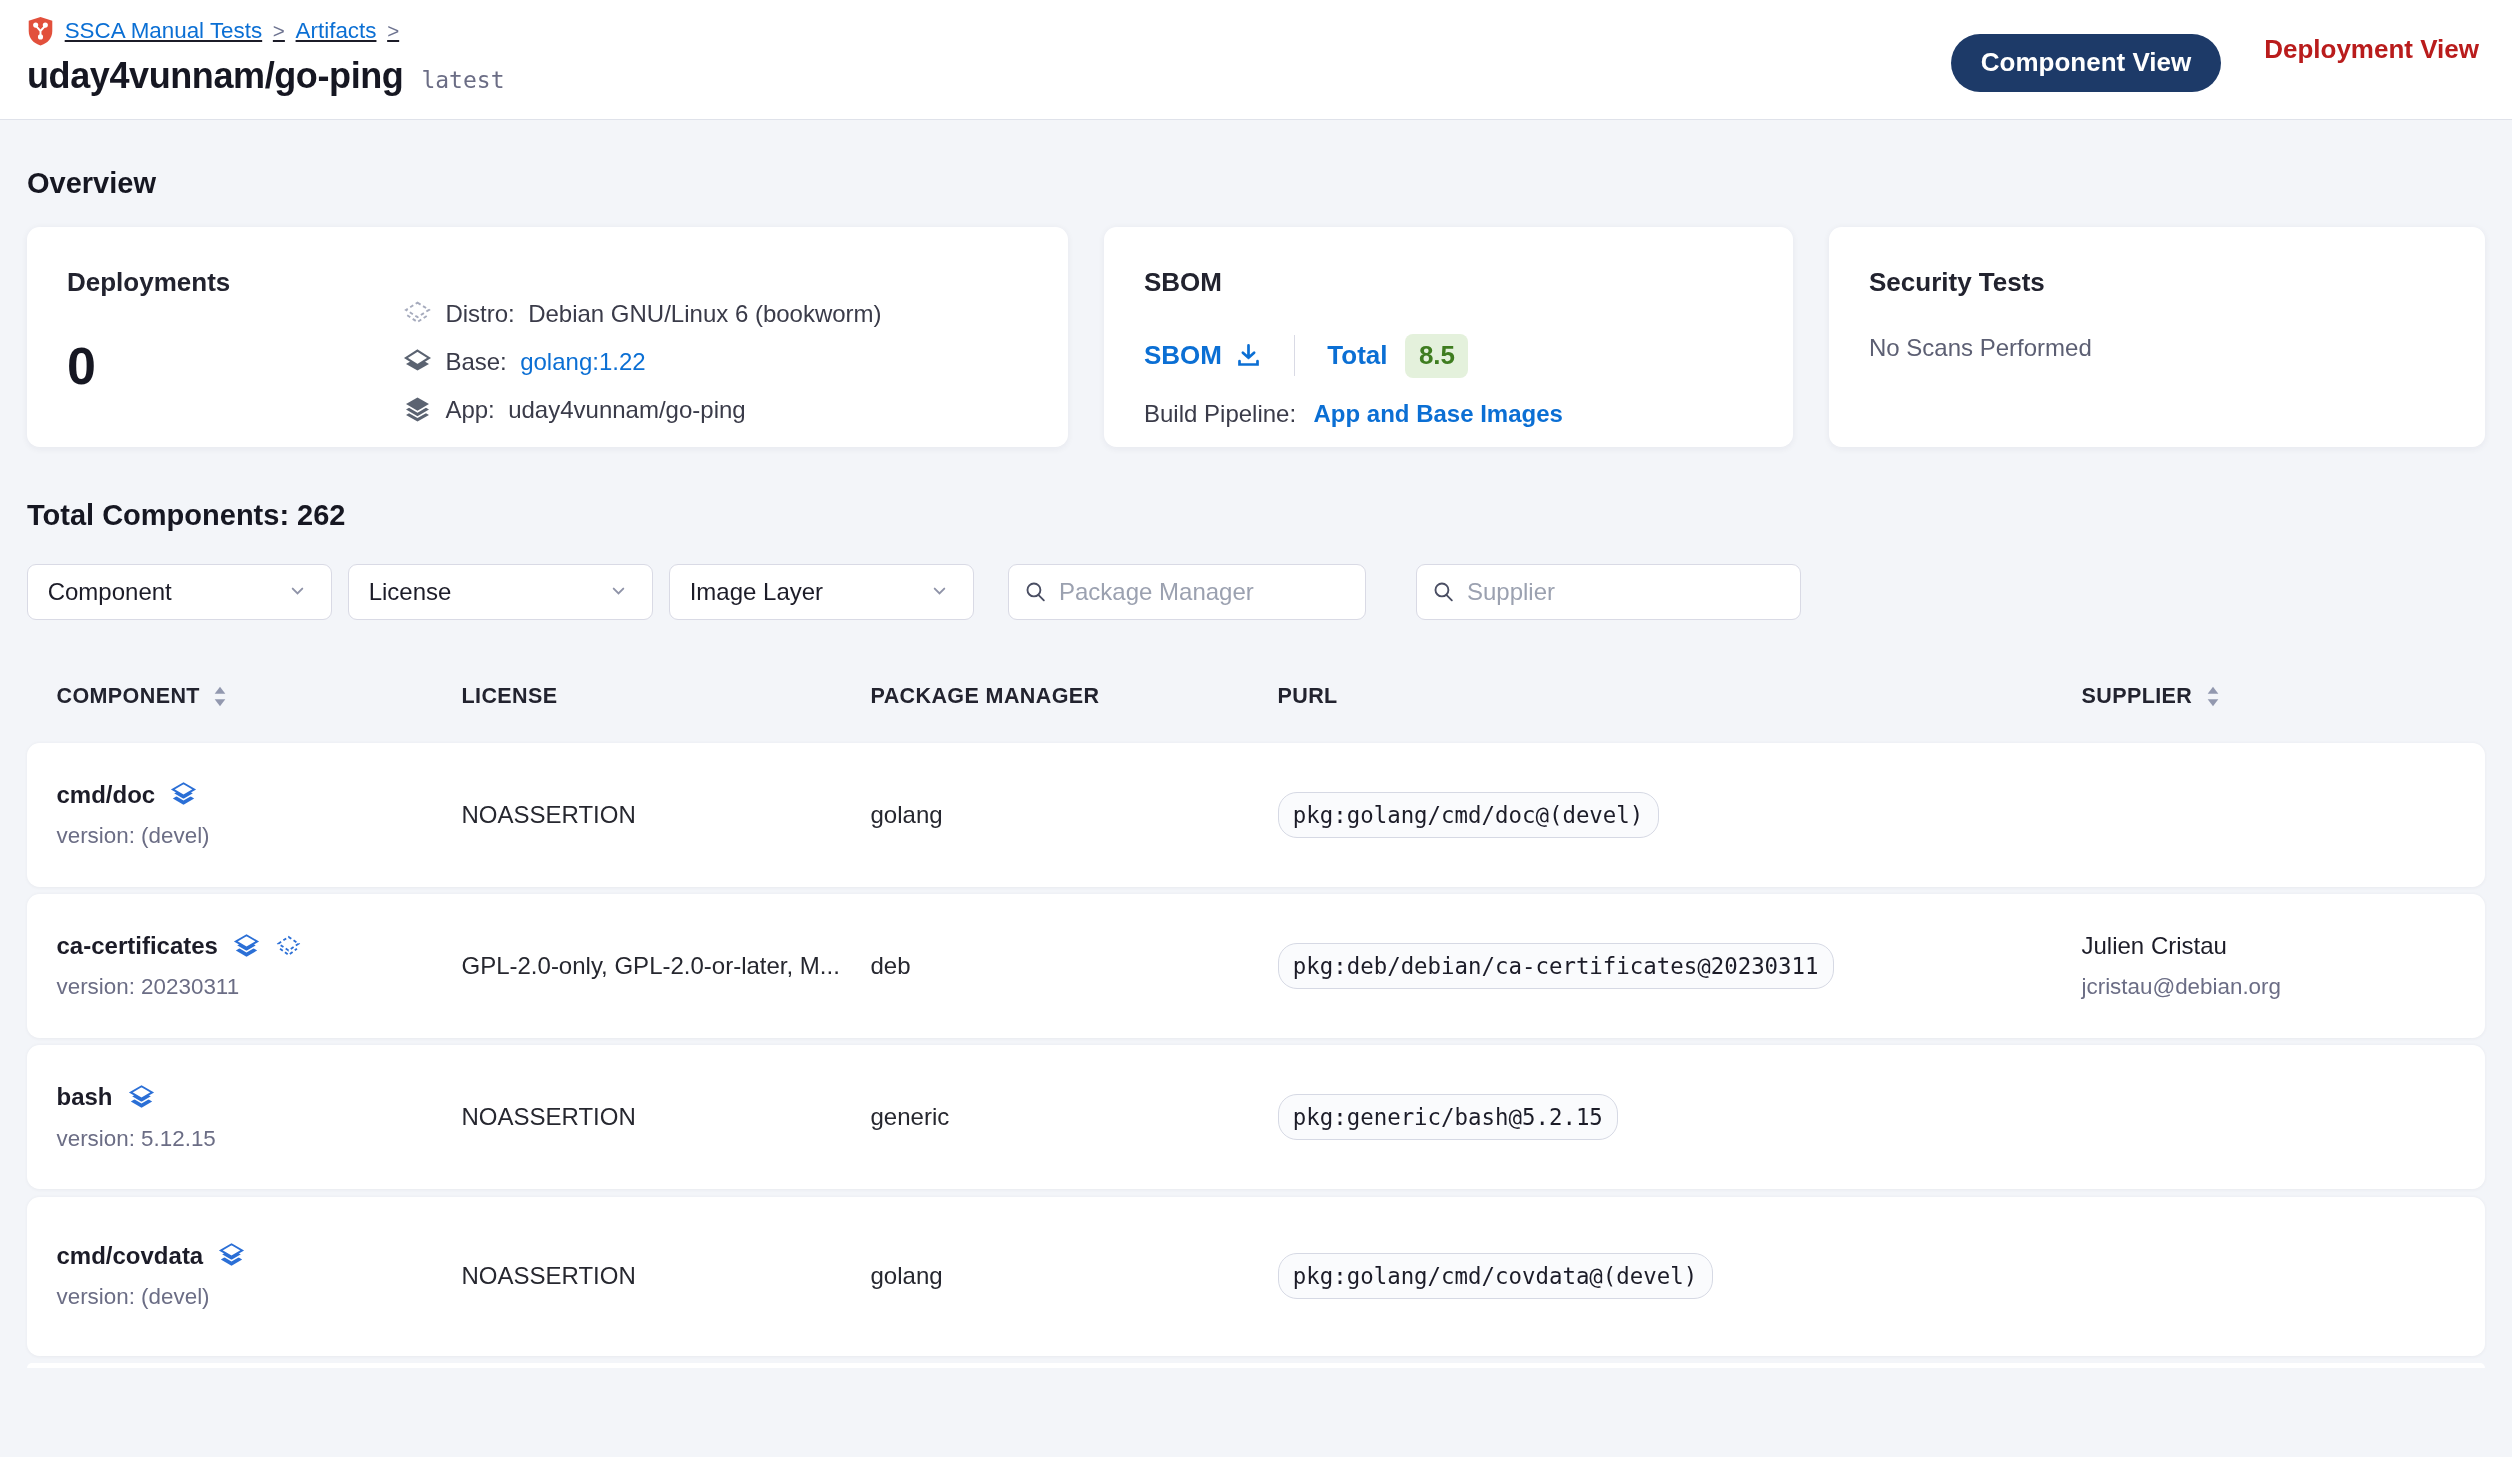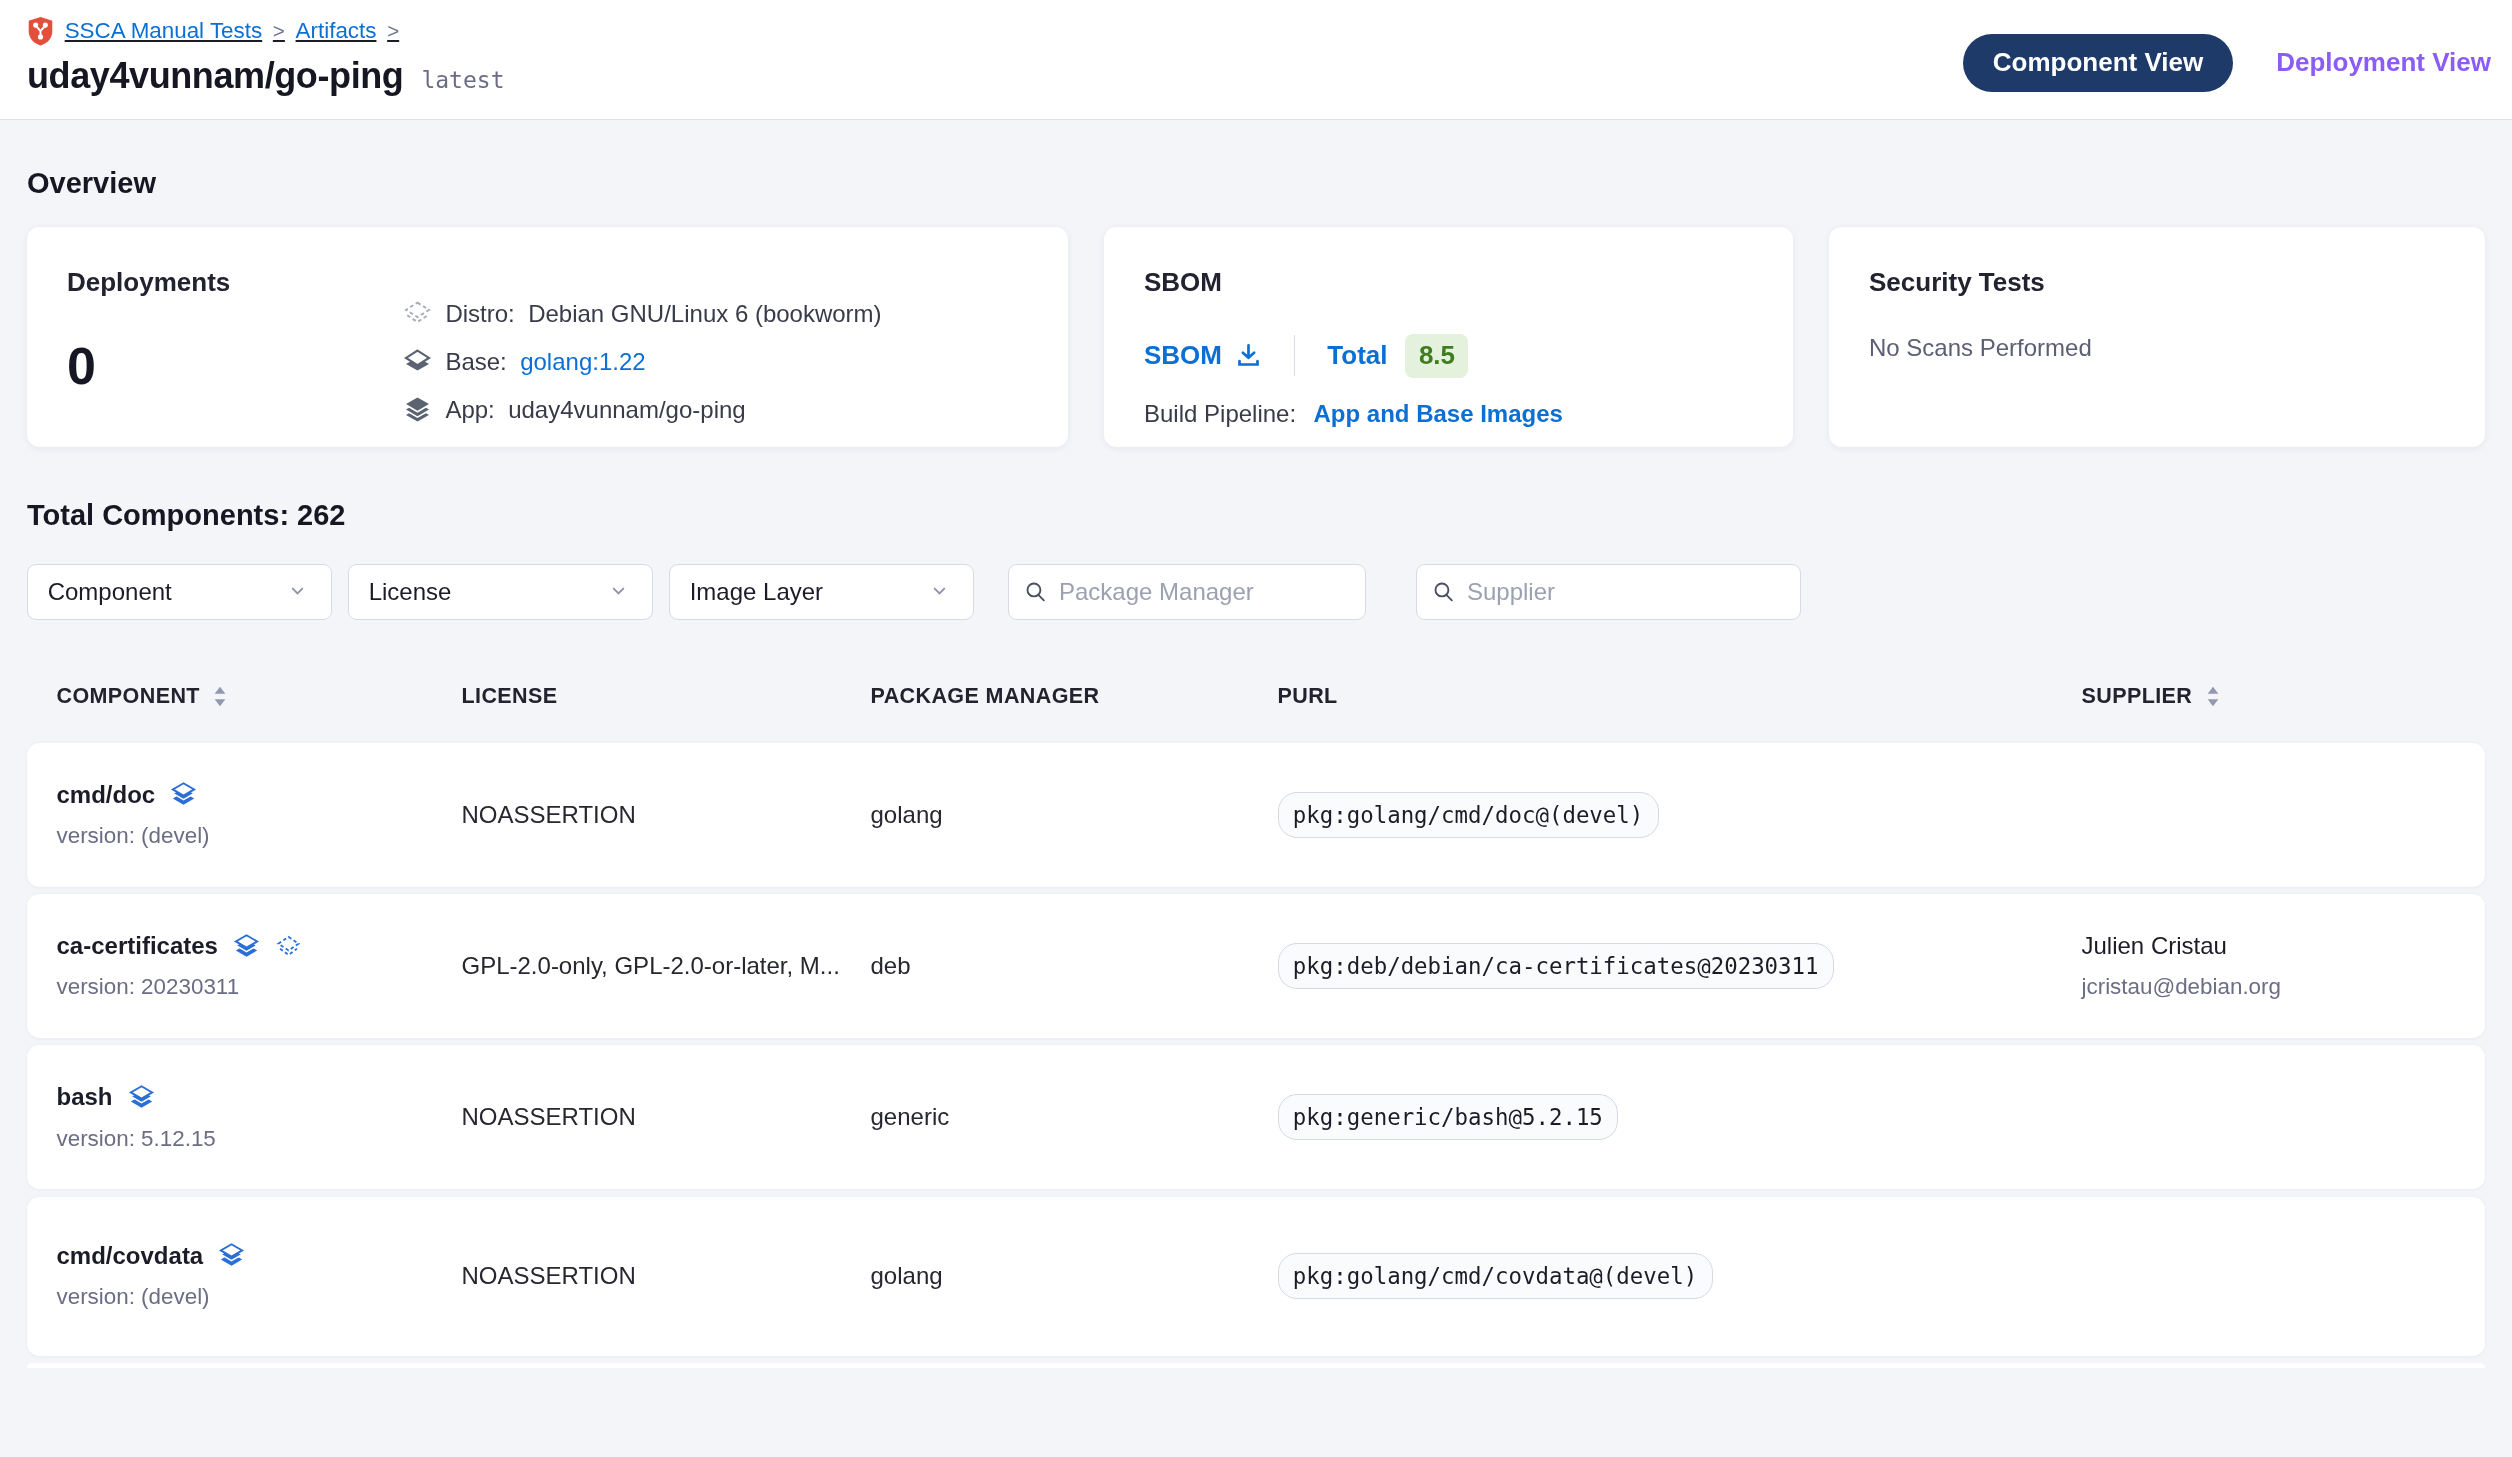--- a/index.html
+++ b/index.html
@@ -14,7 +14,7 @@
   .title-row { margin-top:9px; display:flex; align-items:baseline; gap:18px; }
   .artifact-title { font-size:36px; font-weight:700; color:#161722; letter-spacing:-0.4px; }
   .artifact-tag { font-family:"DejaVu Sans Mono", monospace; font-size:23px; color:#6b6d85; }
-  .view-toggle { position:absolute; right:21px; top:34px; display:flex; align-items:center; }
+  .view-toggle { position:absolute; right:33px; top:34px; display:flex; }
   .pill-active { background:#1d3a68; color:#fff; font-size:26px; font-weight:700; padding:13.4px 30px; border-radius:894px; border:none; cursor:pointer; }
   .link-inactive { color:#8b5cf6; font-size:26px; font-weight:700; margin-left:43px; cursor:pointer; text-decoration:none; }
 

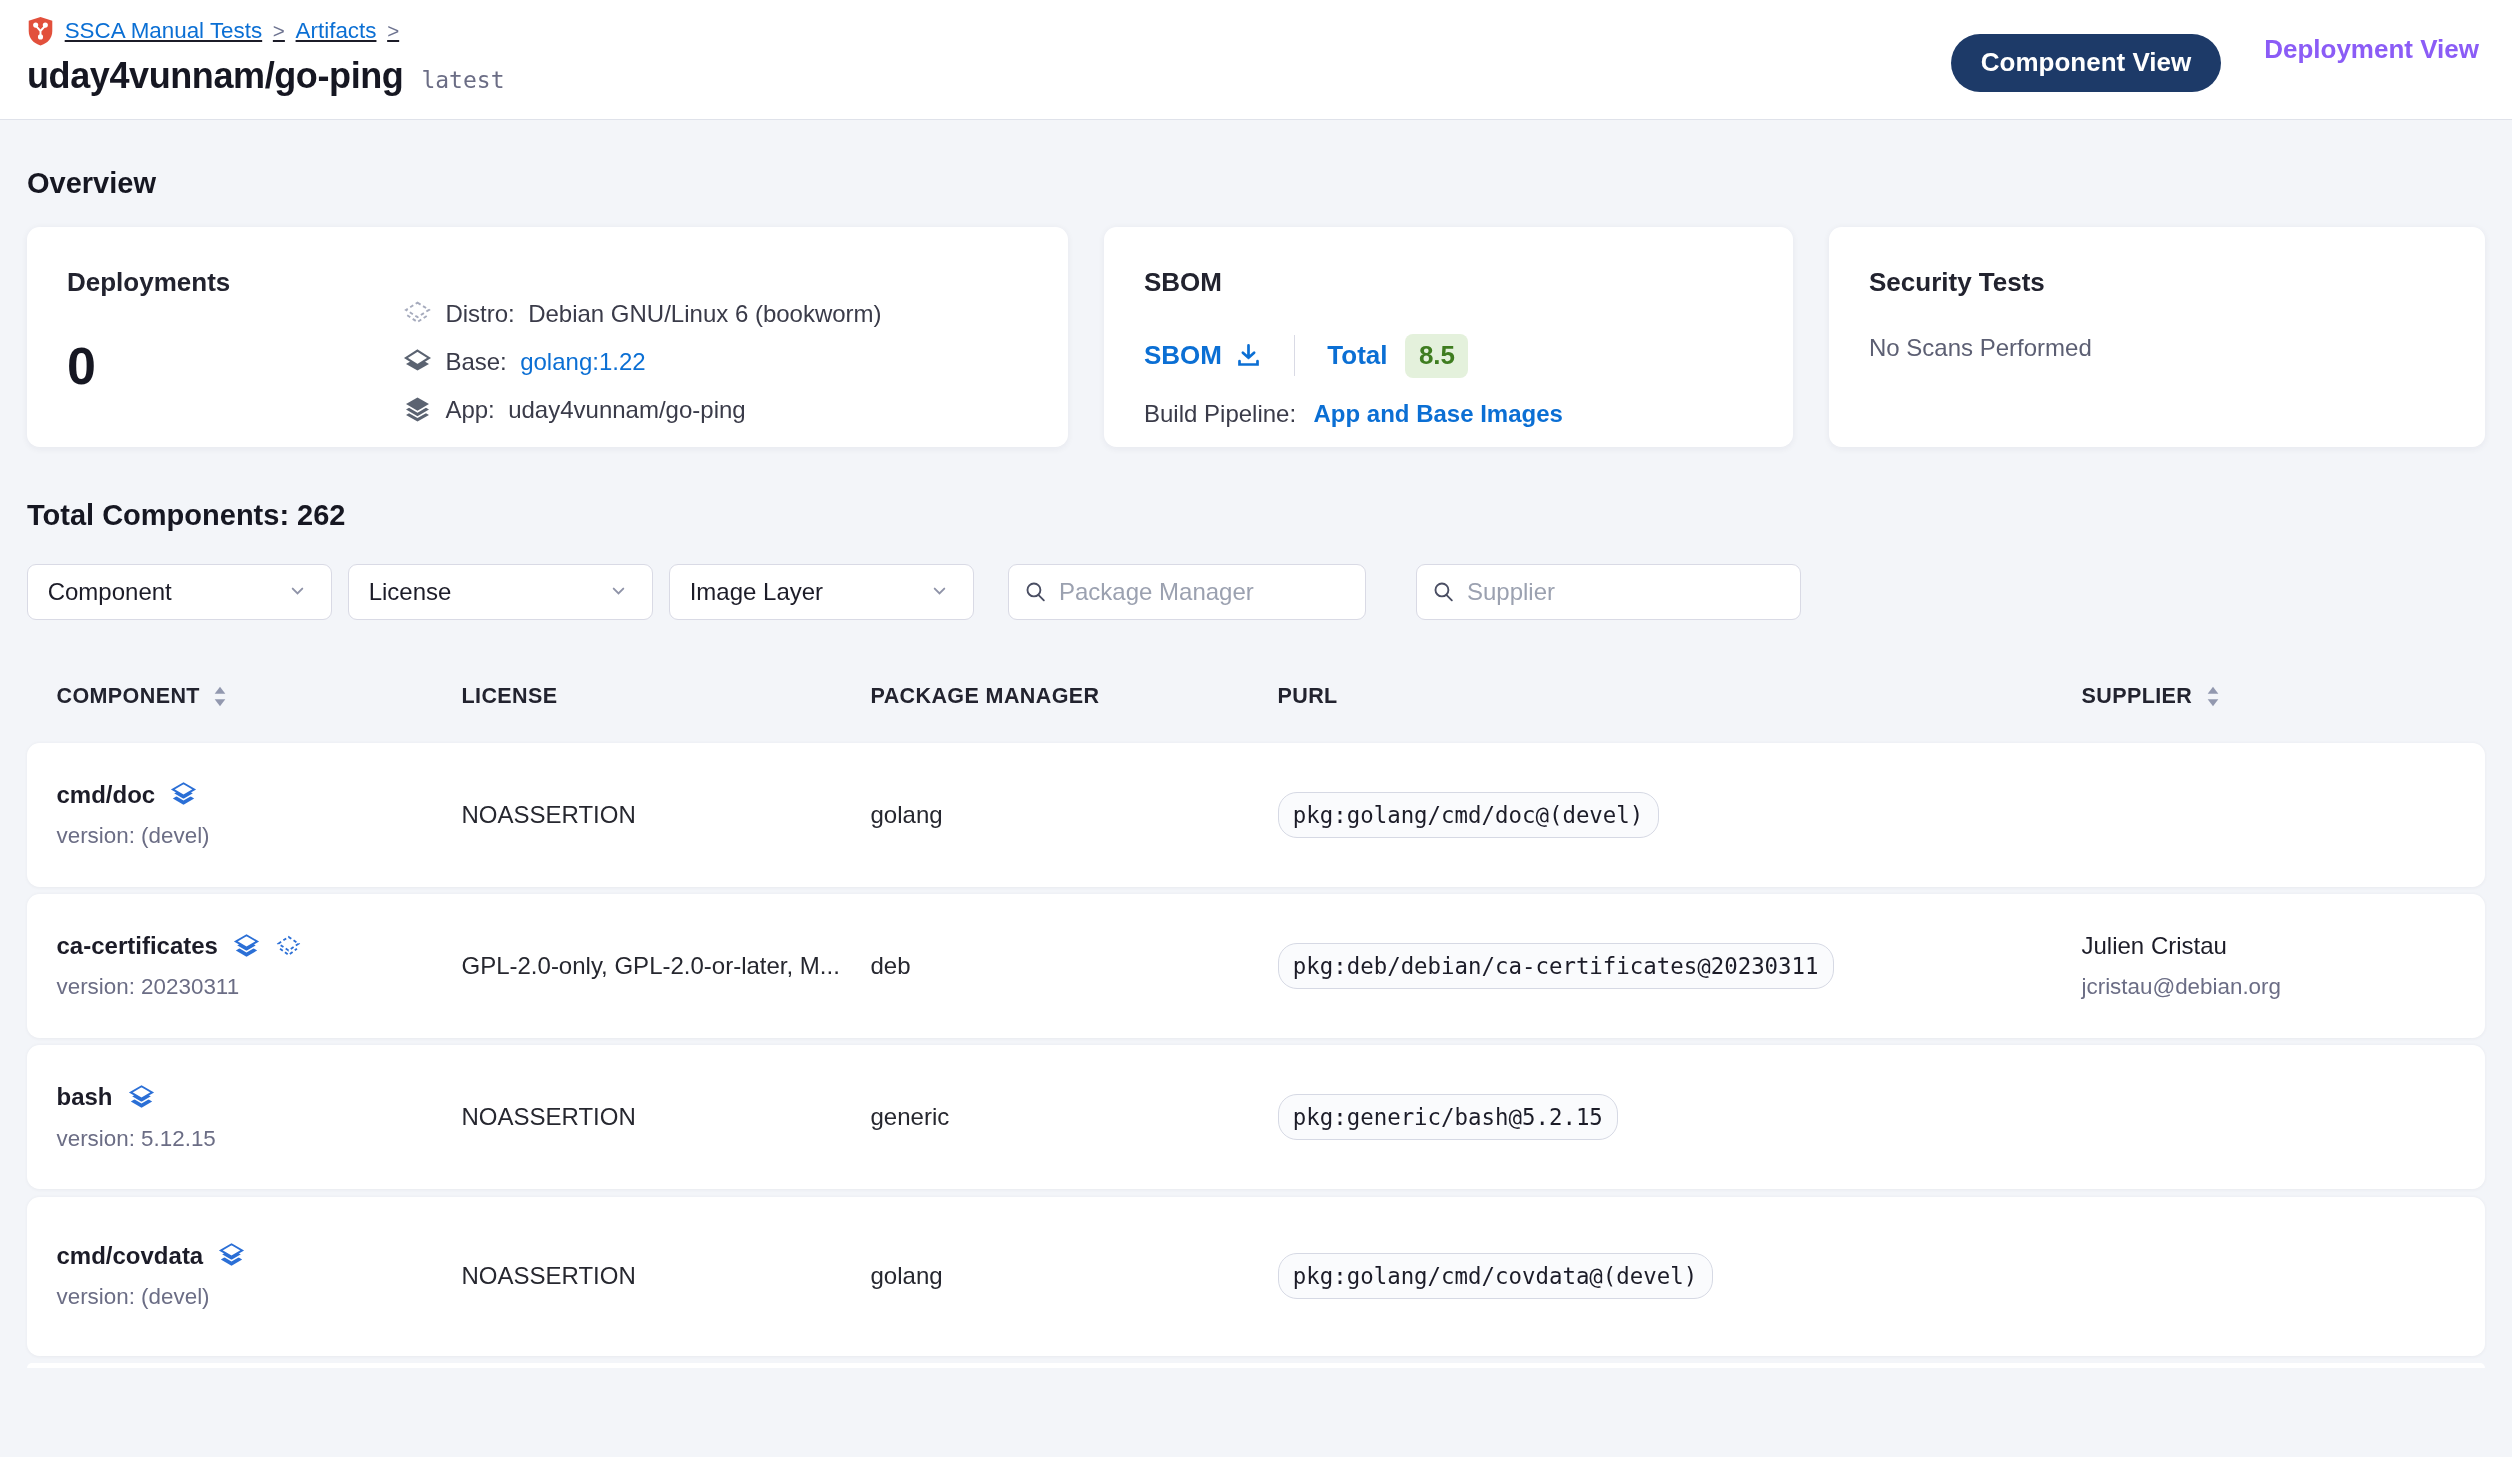--- a/index.html
+++ b/index.html
@@ -16,7 +16,7 @@
   .artifact-tag { font-family:"DejaVu Sans Mono", monospace; font-size:23px; color:#6b6d85; }
   .view-toggle { position:absolute; right:33px; top:34px; display:flex; }
   .pill-active { background:#1d3a68; color:#fff; font-size:26px; font-weight:700; padding:13.4px 30px; border-radius:894px; border:none; cursor:pointer; }
-  .link-inactive { color:#8b5cf6; font-size:26px; font-weight:700; margin-left:43px; cursor:pointer; text-decoration:none; }
+  .link-inactive { color:#b91c1c; font-size:26px; font-weight:700; margin-left:43px; cursor:pointer; text-decoration:none; }
 
   
   .main { padding:0 27px; }

